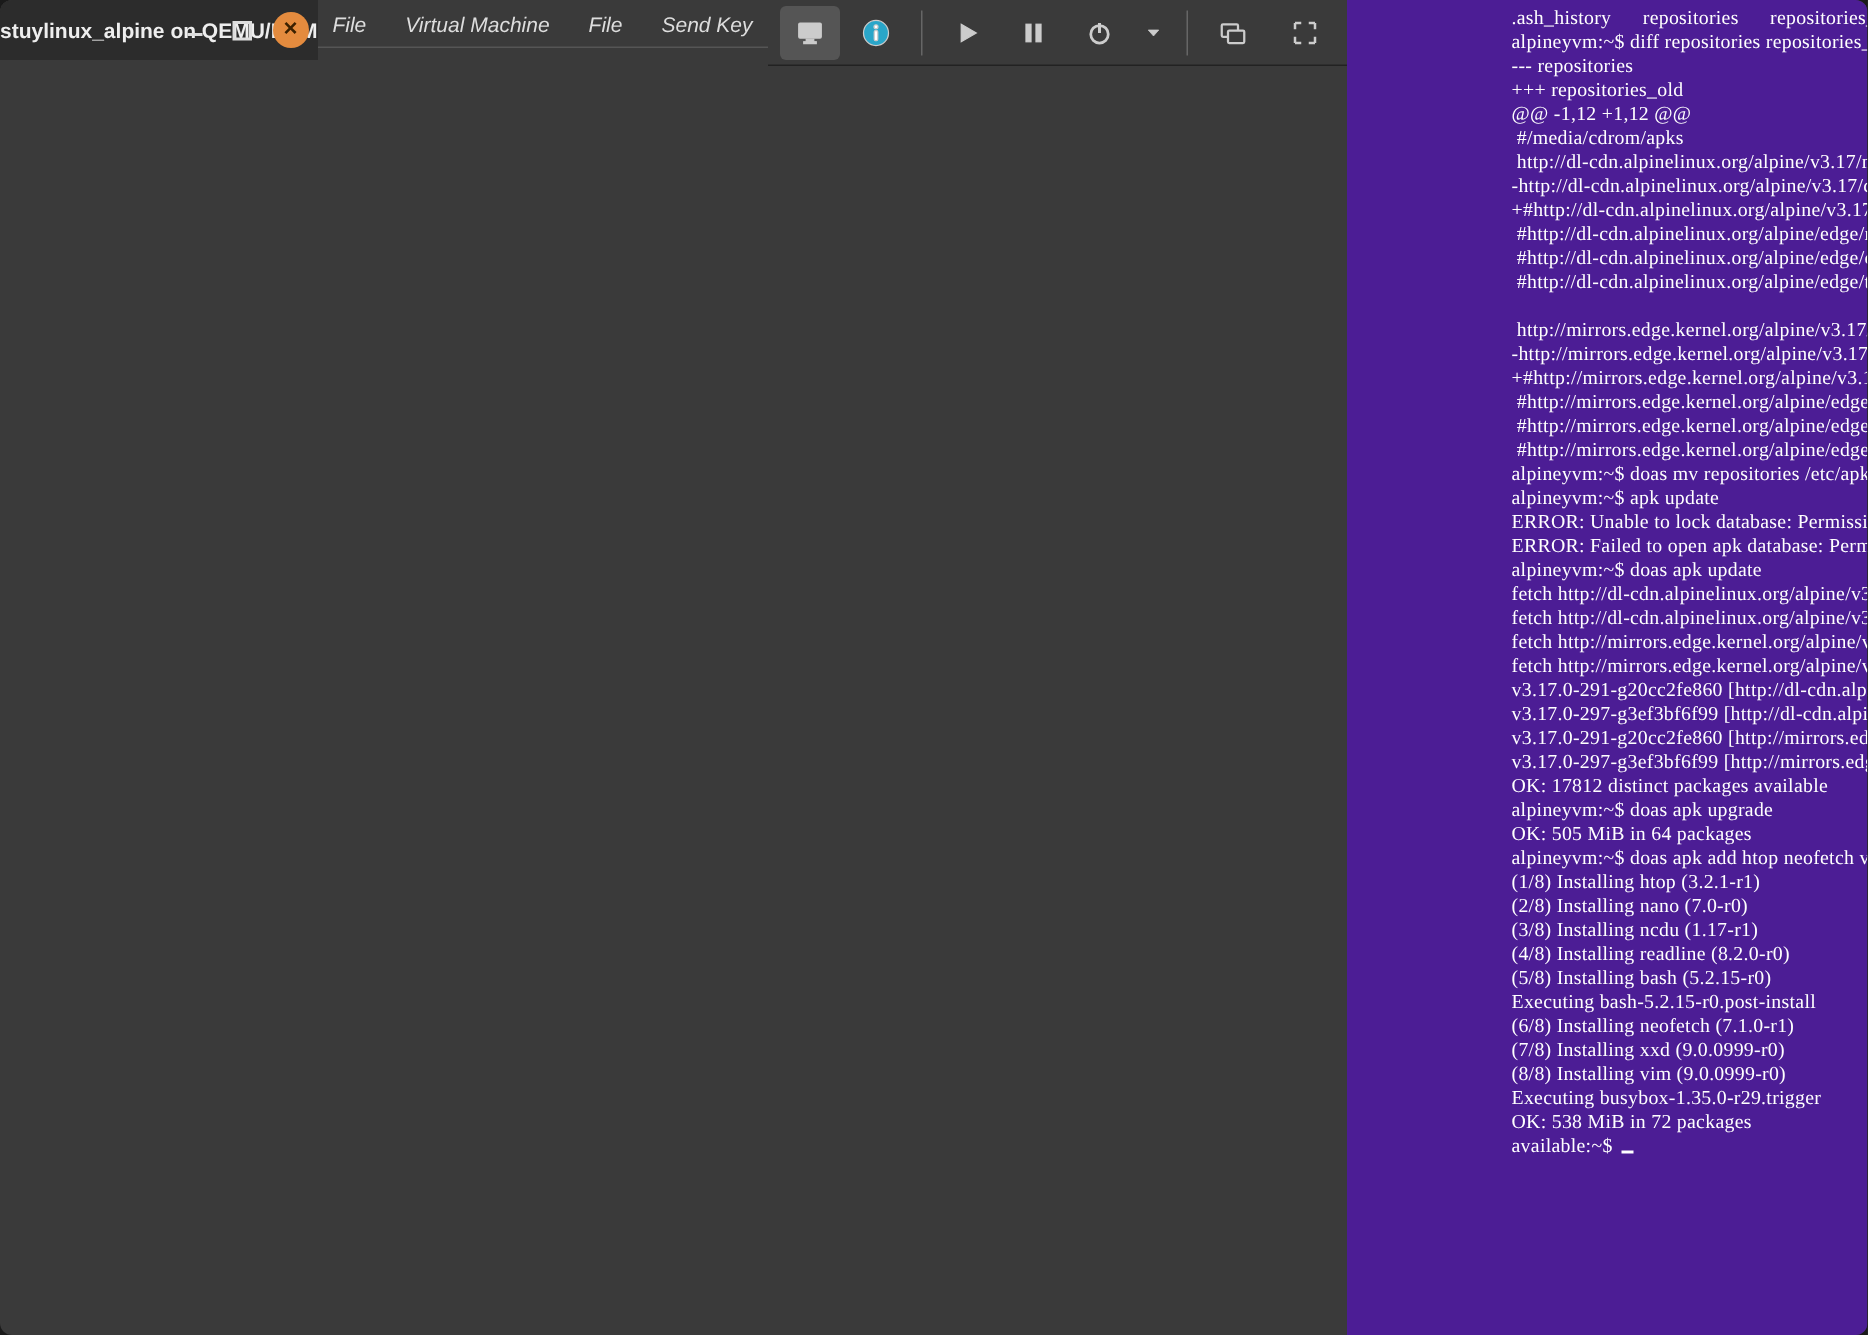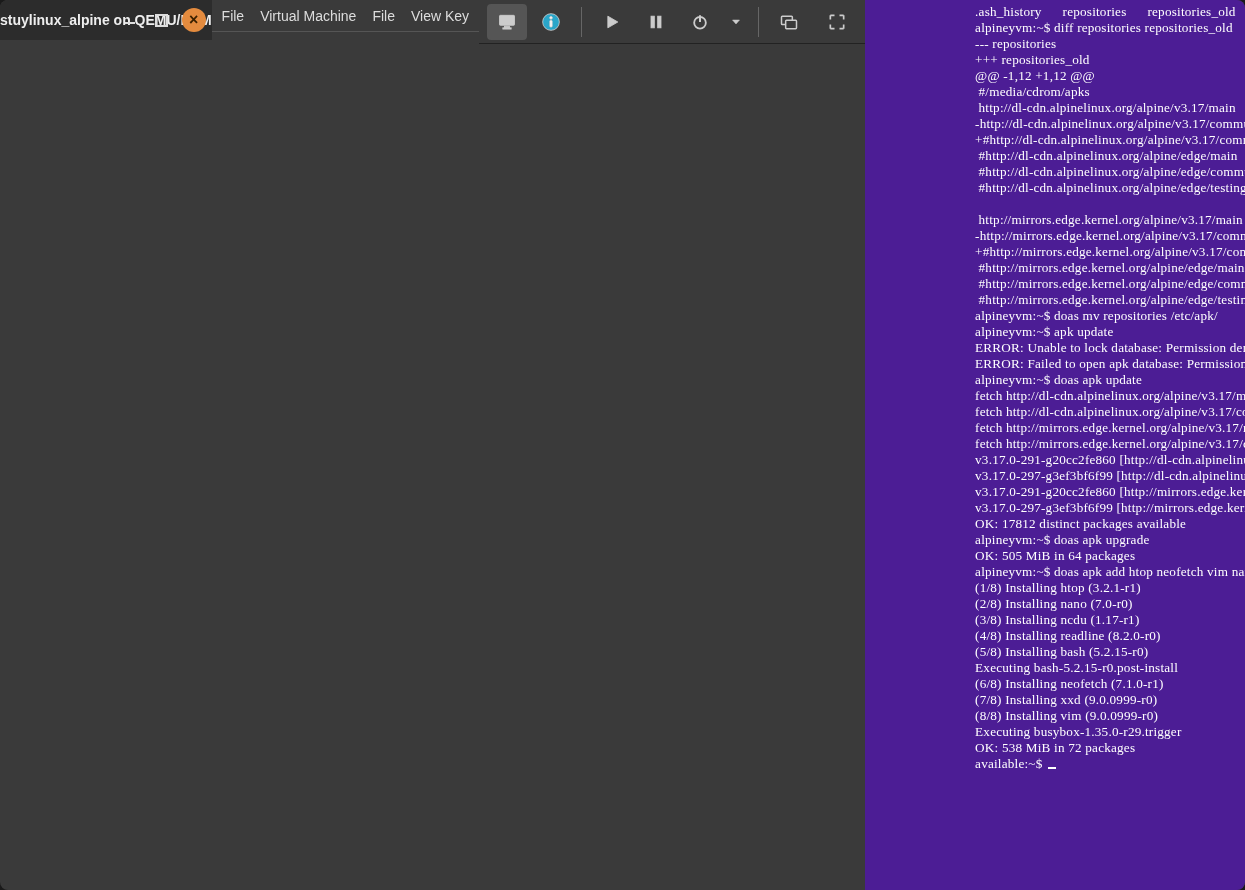--- a/index.html
+++ b/index.html
@@ -11,7 +11,7 @@
   .tbtn.min::before { content: ""; display: block; width: 10px; height: 2px; background: #ddd; margin-top: 6px; }
   .tbtn.max::before { content: ""; display: block; width: 9px; height: 9px; border: 2px solid #ddd; }
   .tbtn.close { background: #e48b3e; color: #3a2000; font-weight: bold; font-size: 16px; }
-  .menubar { height: 32px; background: #3a3a3a; display: flex; align-items: center; padding: 0 10px; gap: 16px; color: #ddd; font-size: 14px; border-bottom: 1px solid #555; }
+  .menubar { height: 32px; background: #3a3a3a; display: flex; align-items: center; padding: 0 10px; gap: 26px; color: #ddd; font-size: 14px; border-bottom: 1px solid #555; font-style: italic; }
   .menuitem { cursor: pointer; }
   .toolbar { height: 44px; background: #3a3a3a; display: flex; align-items: center; padding: 0 8px; gap: 4px; border-bottom: 1px solid #222; }
   .tool { width: 40px; height: 36px; display: flex; align-items: center; justify-content: center; border-radius: 4px; cursor: pointer; }

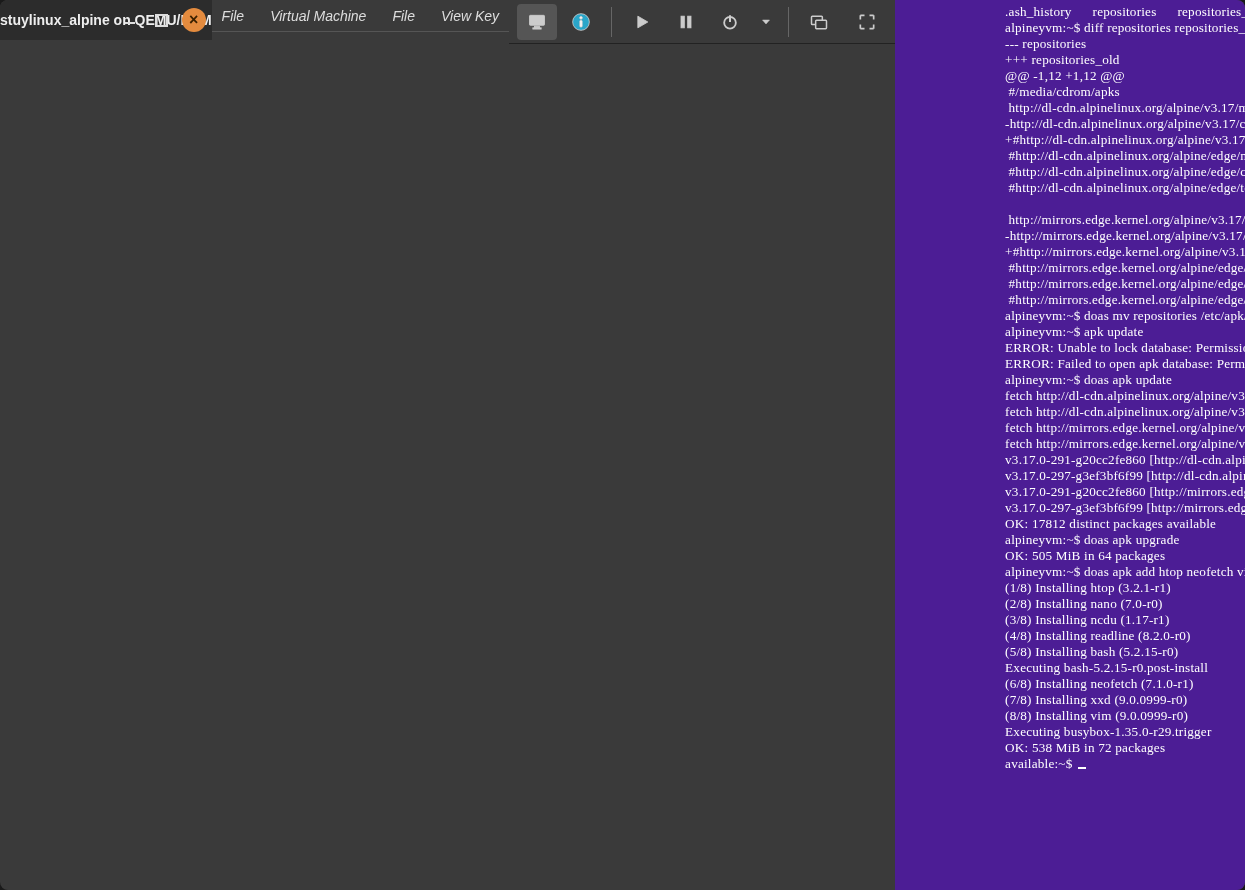--- a/index.html
+++ b/index.html
@@ -41,7 +41,7 @@
     <span class="menuitem">File</span>
     <span class="menuitem">Virtual Machine</span>
     <span class="menuitem">File</span>
-    <span class="menuitem">View Key</span>
+    <span class="menuitem">Send Key</span>
   </div>
 
   <div class="toolbar">

